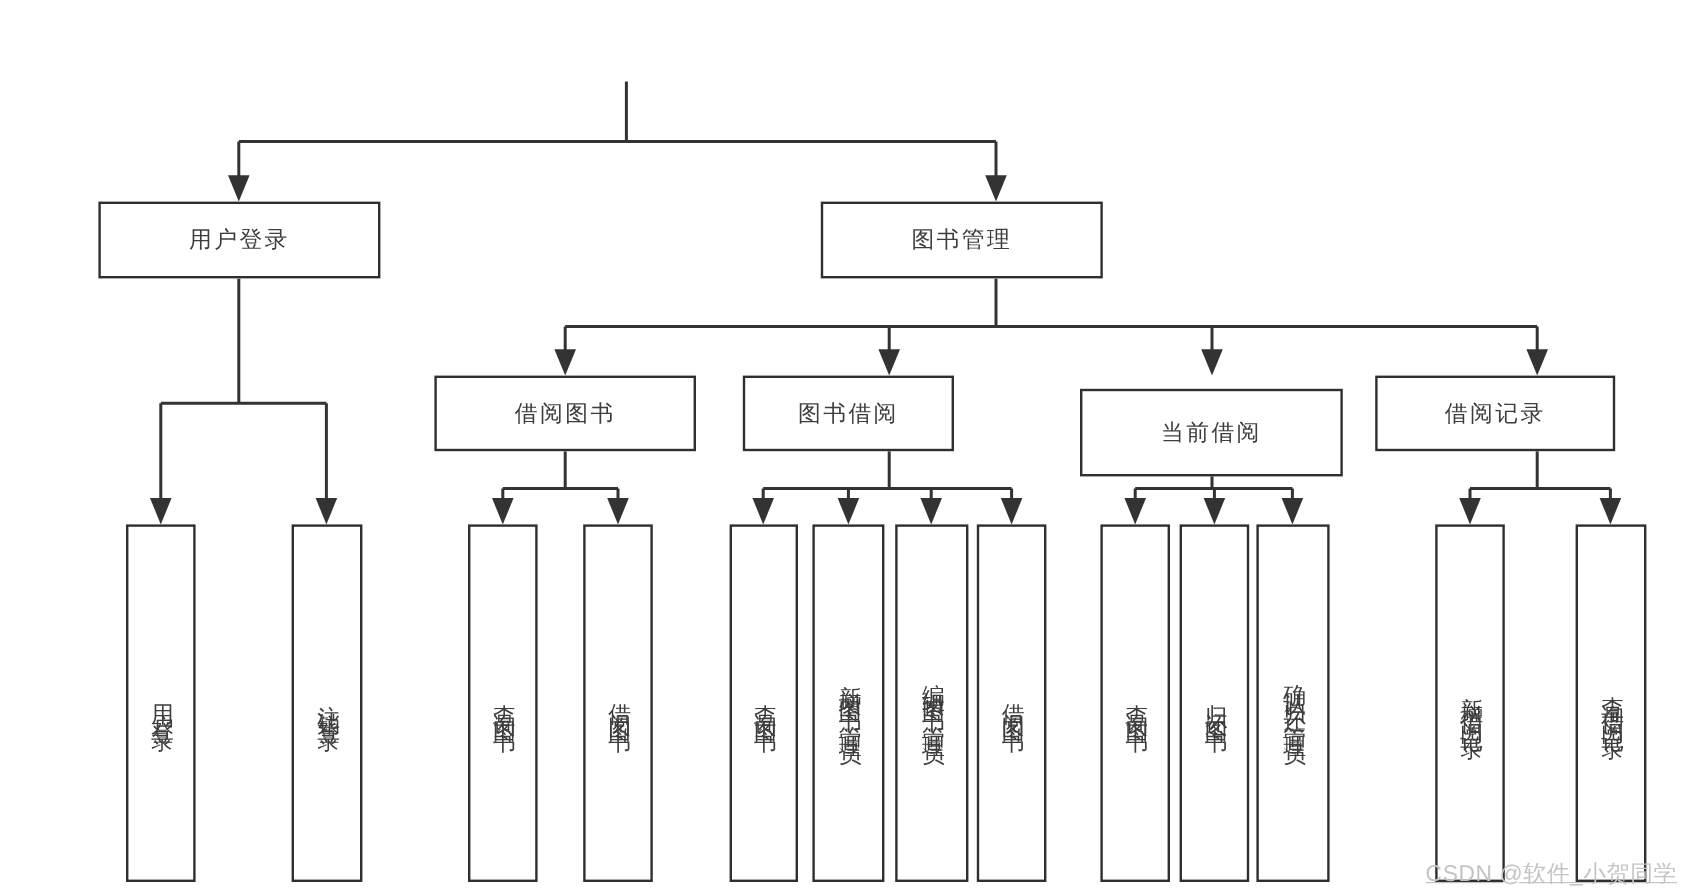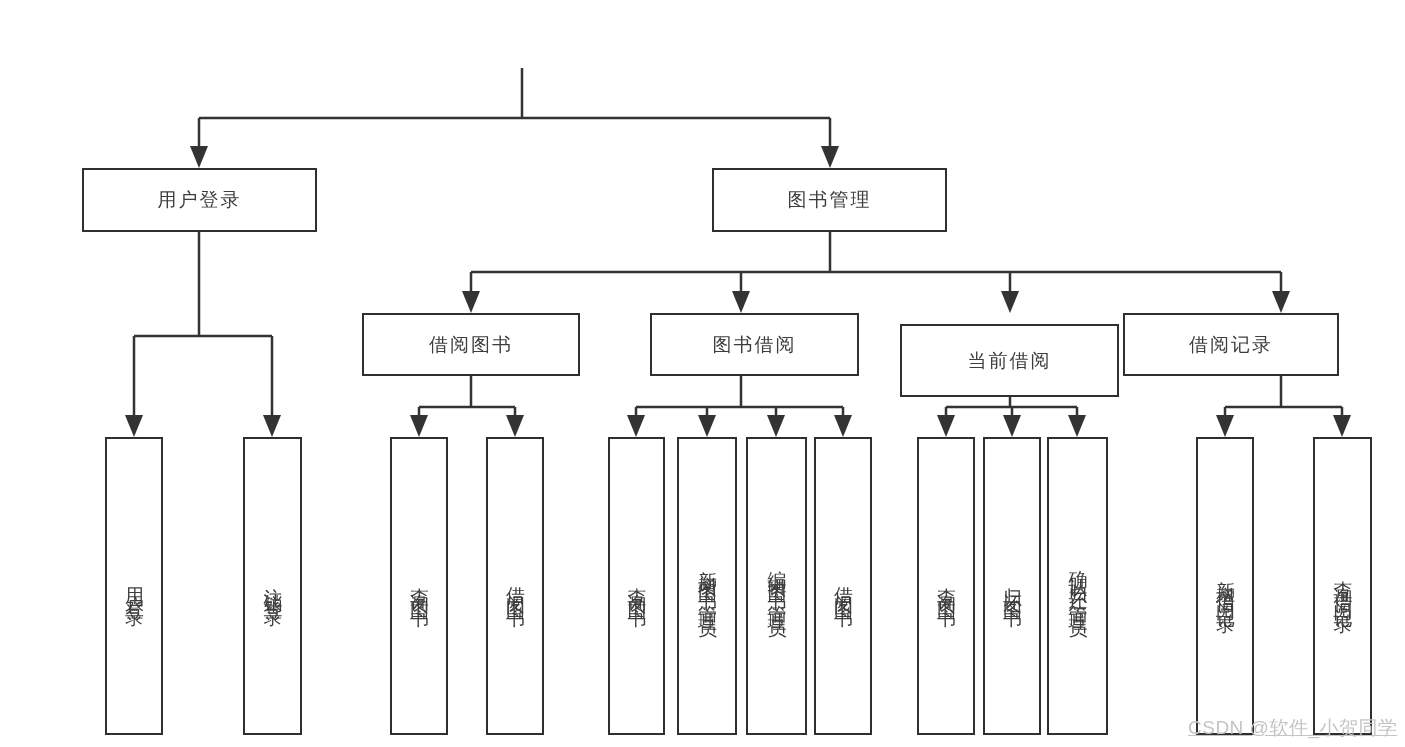--- a/index.html
+++ b/index.html
@@ -74,7 +74,7 @@
 
 
   <div class="hbox" style="left:82px;top:168px;width:235px;height:64px">用户登录</div>
-  <div class="hbox" style="left:712px;top:168px;width:235px;height:64px">图书管理</div>
+  <div class="hbox" style="left:684px;top:168px;width:235px;height:64px">图书管理</div>
 
   <div class="hbox" style="left:362px;top:313px;width:218px;height:63px">借阅图书</div>
   <div class="hbox" style="left:650px;top:313px;width:209px;height:63px">图书借阅</div>

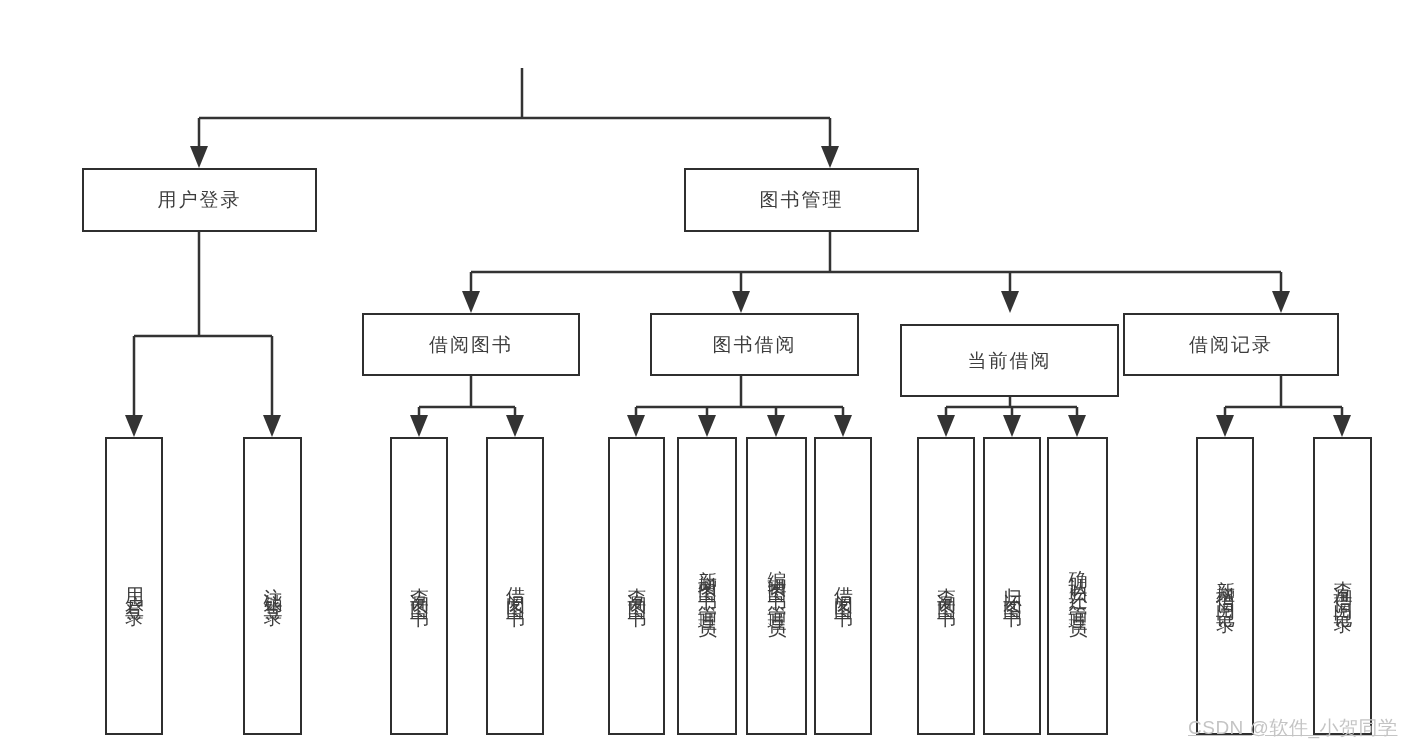--- a/index.html
+++ b/index.html
@@ -77,7 +77,7 @@
   <div class="hbox" style="left:684px;top:168px;width:235px;height:64px">图书管理</div>
 
   <div class="hbox" style="left:362px;top:313px;width:218px;height:63px">借阅图书</div>
-  <div class="hbox" style="left:650px;top:313px;width:209px;height:63px">图书借阅</div>
+  <div class="hbox" style="left:619px;top:313px;width:176px;height:63px">图书借阅</div>
   <div class="hbox" style="left:900px;top:324px;width:219px;height:73px">当前借阅</div>
   <div class="hbox" style="left:1123px;top:313px;width:216px;height:63px">借阅记录</div>
 

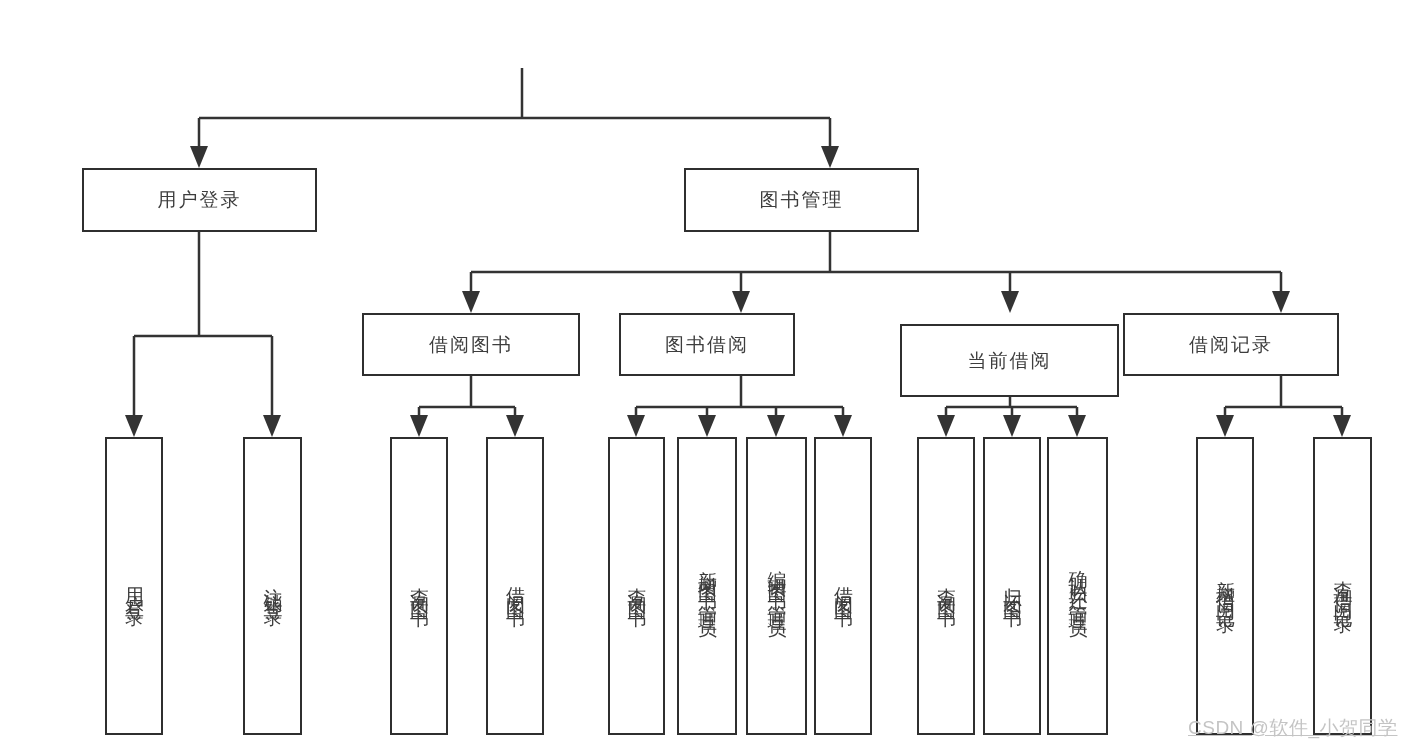--- a/index.html
+++ b/index.html
@@ -79,7 +79,7 @@
   <div class="hbox" style="left:362px;top:313px;width:218px;height:63px">借阅图书</div>
   <div class="hbox" style="left:619px;top:313px;width:176px;height:63px">图书借阅</div>
   <div class="hbox" style="left:900px;top:324px;width:219px;height:73px">当前借阅</div>
-  <div class="hbox" style="left:1123px;top:313px;width:216px;height:63px">借阅记录</div>
+  <div class="hbox" style="left:1146px;top:313px;width:200px;height:63px">借阅记录</div>
 
   <div class="vbox" style="left:105px;top:437px;width:58px;height:298px">
     <span class="vtext">用户登录</span>

